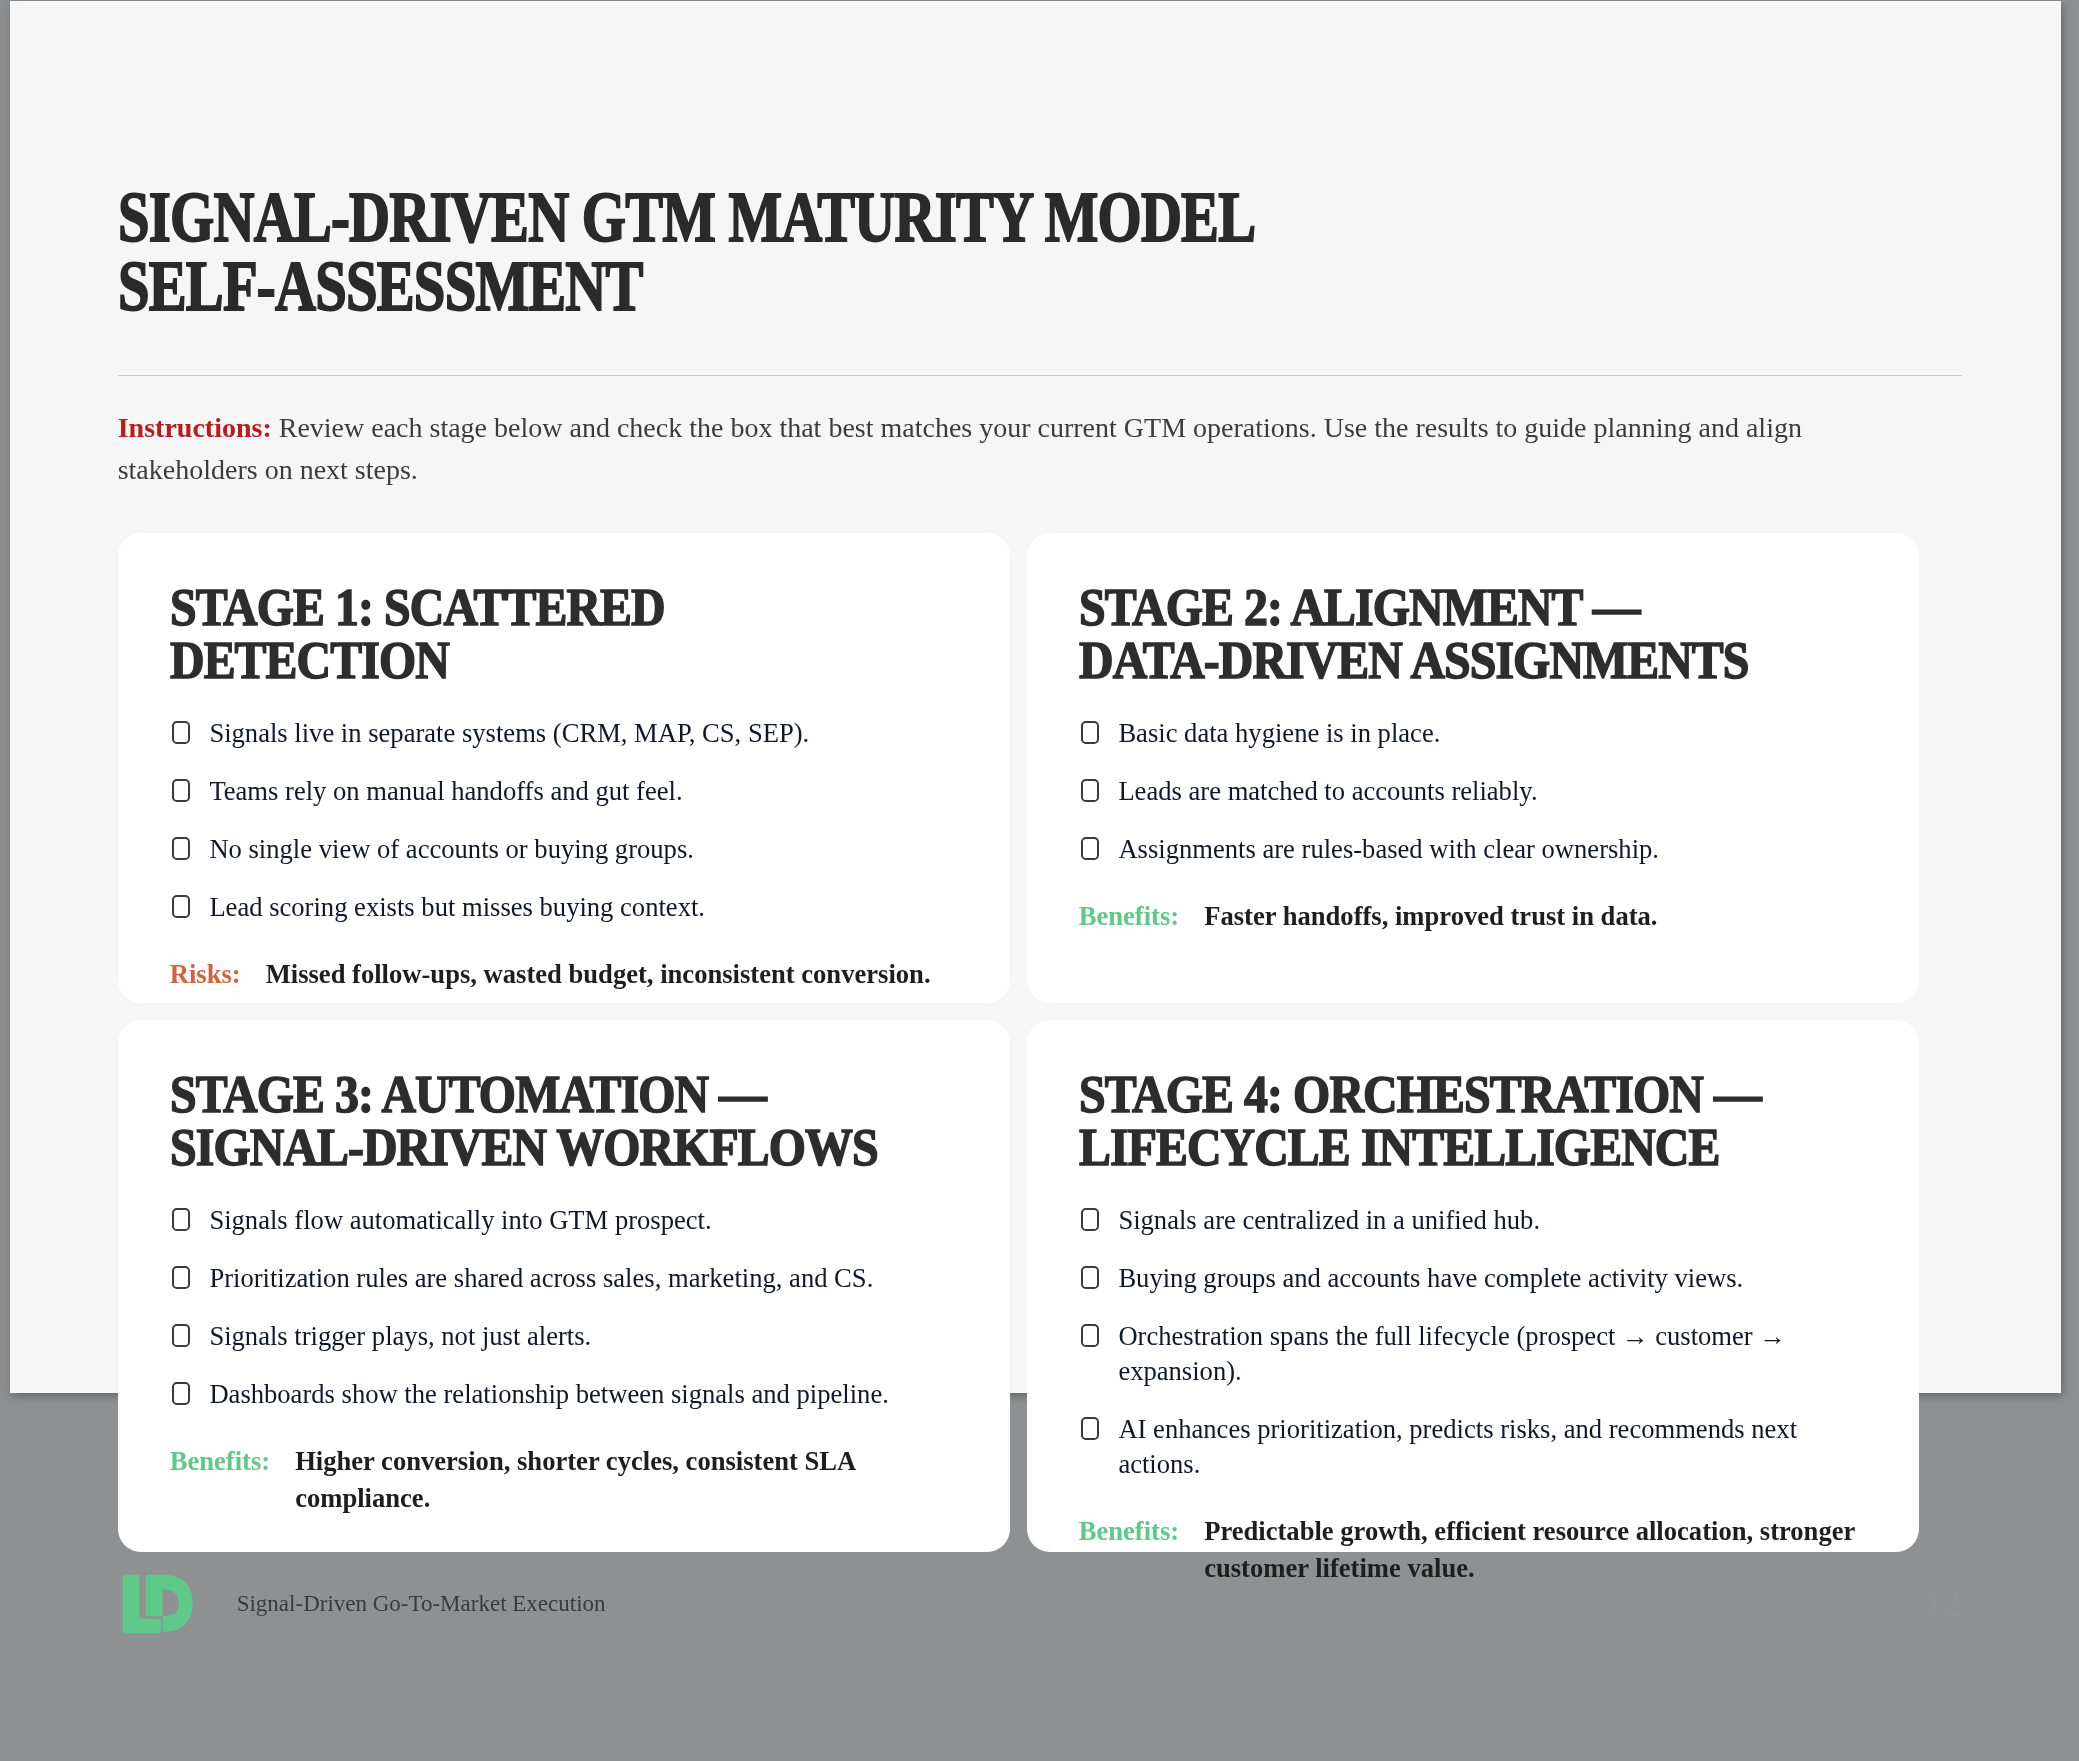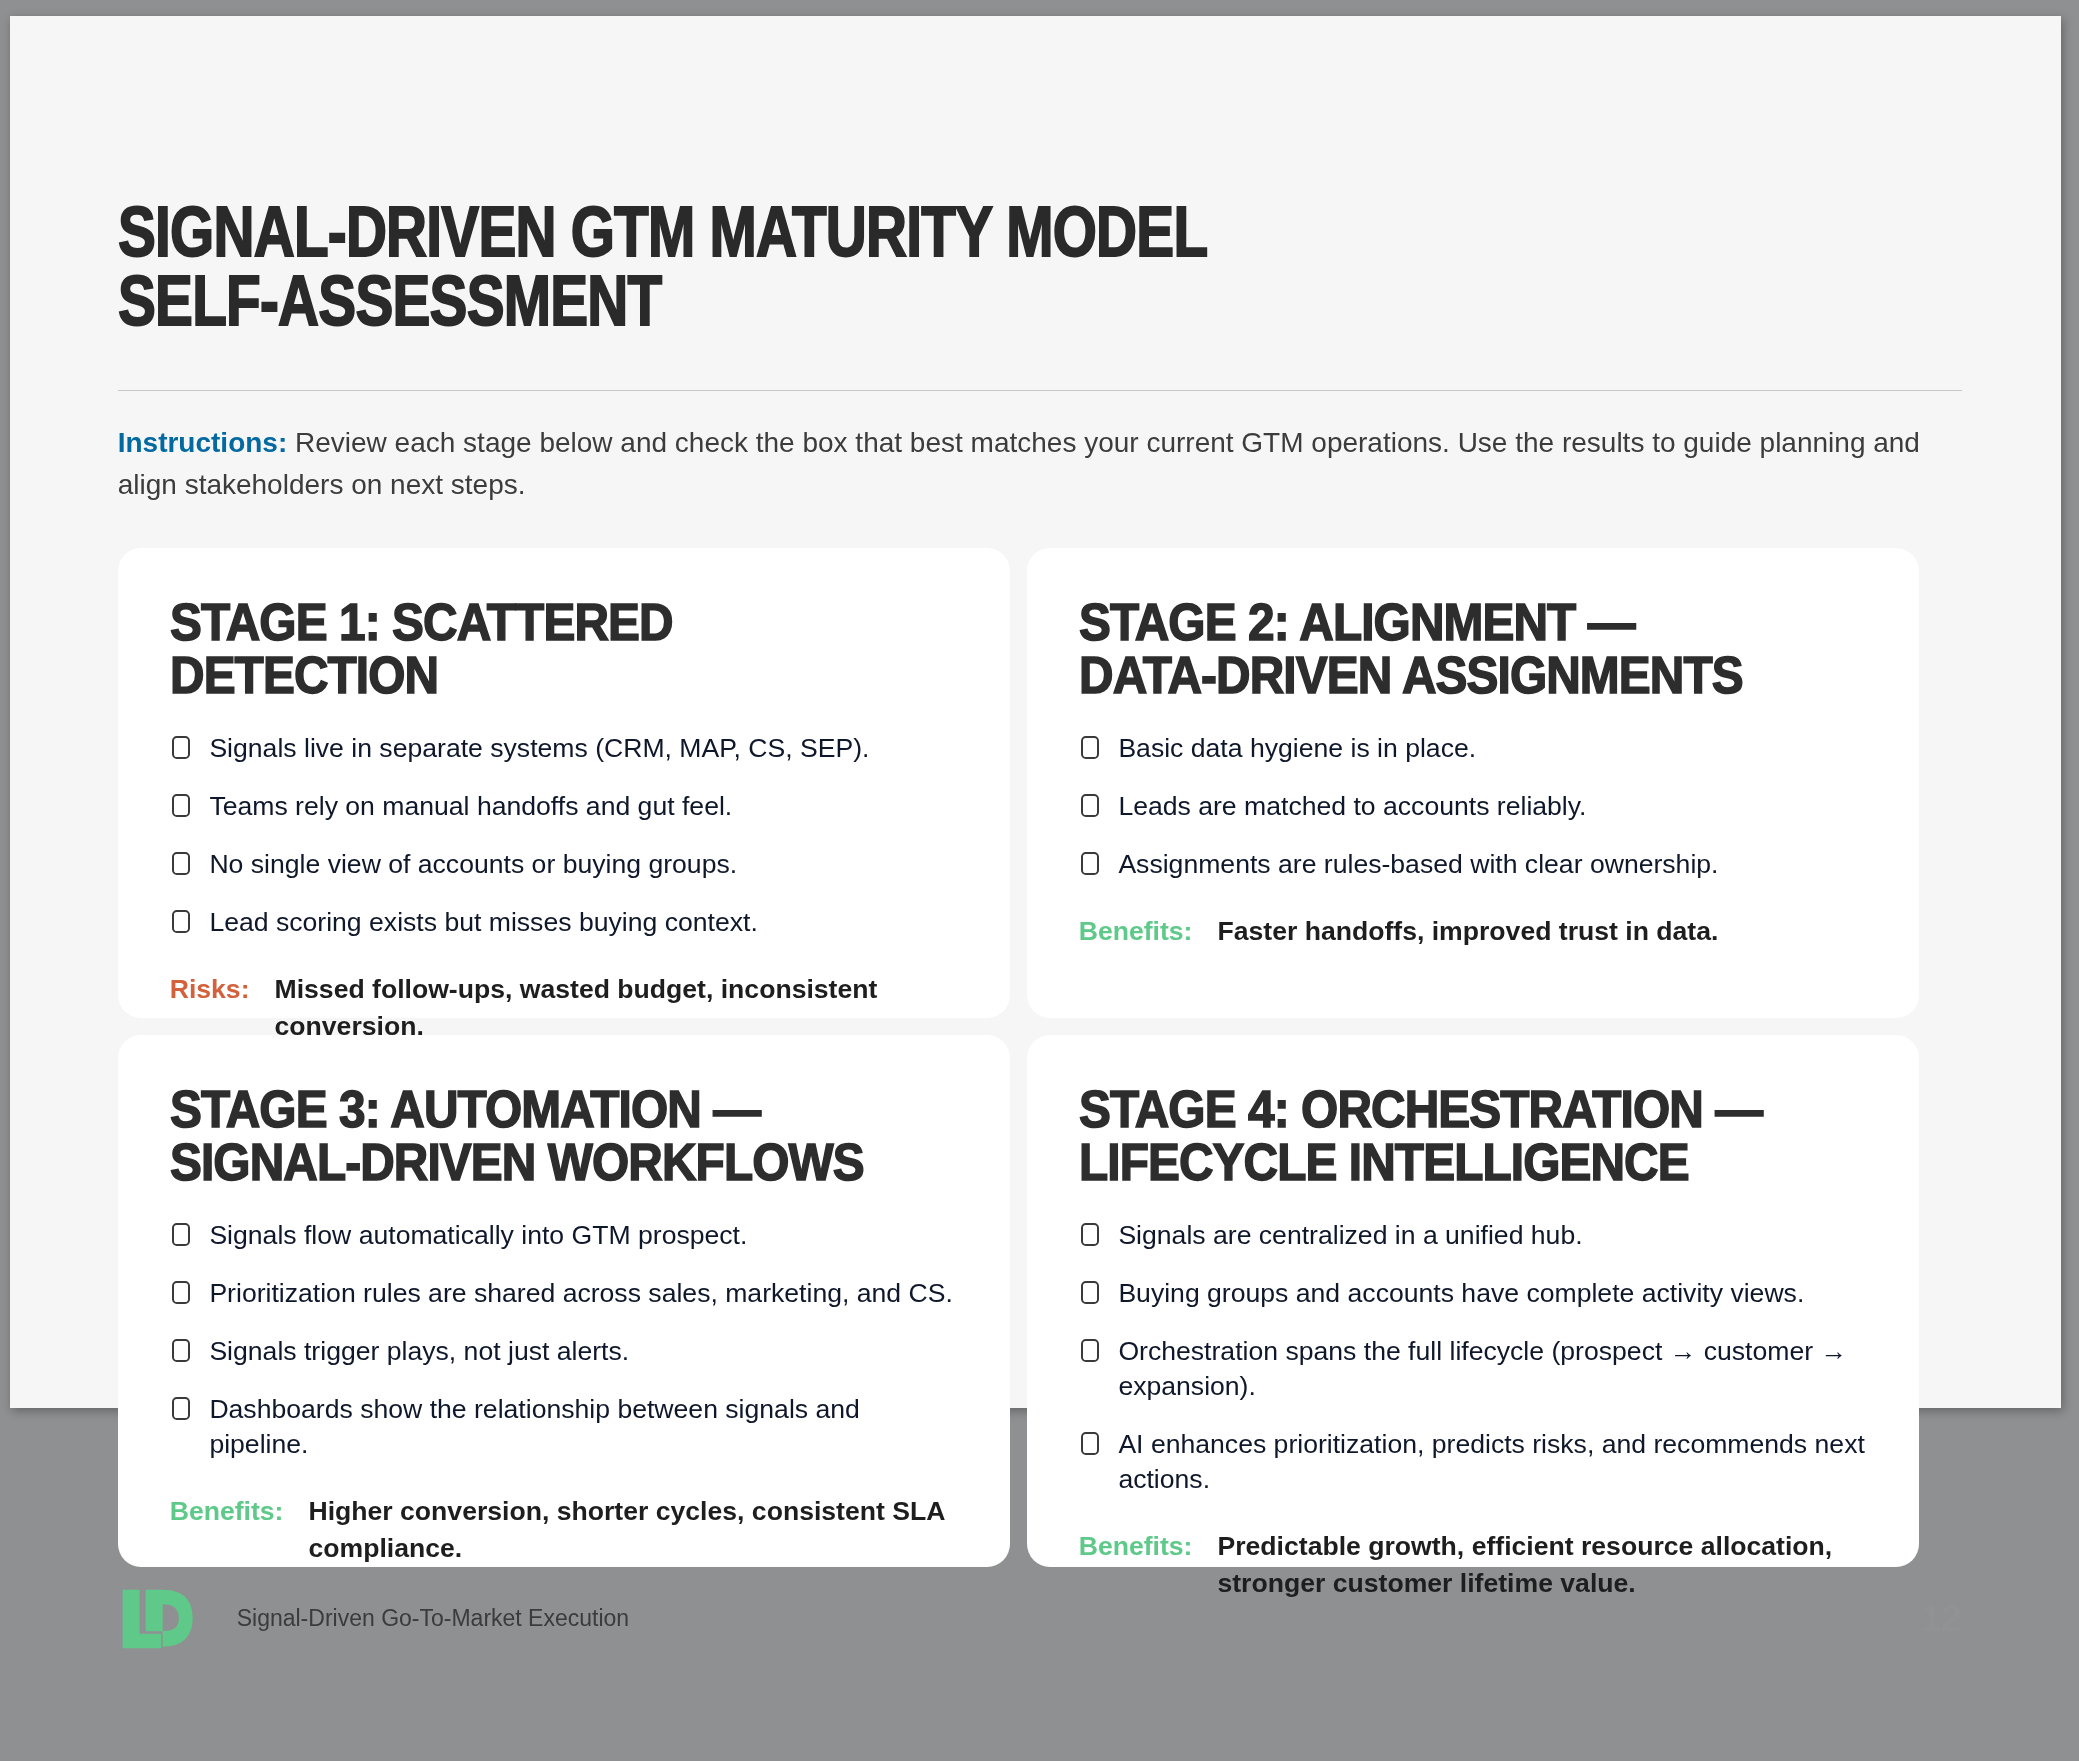--- a/index.html
+++ b/index.html
@@ -13,11 +13,12 @@
   .page {
     position: absolute;
     left: 9.7px;
-    top: 16px;
+    top: 1px;
     width: 2051px;
     height: 1392px;
     background: #F6F6F7;
     box-shadow: 1.9px 2.9px 9.7px rgba(0,0,0,0.30);
+    font-family: Liberation Serif, serif;
   }
   .doc-title {
     margin: 182px 0 0 108px;

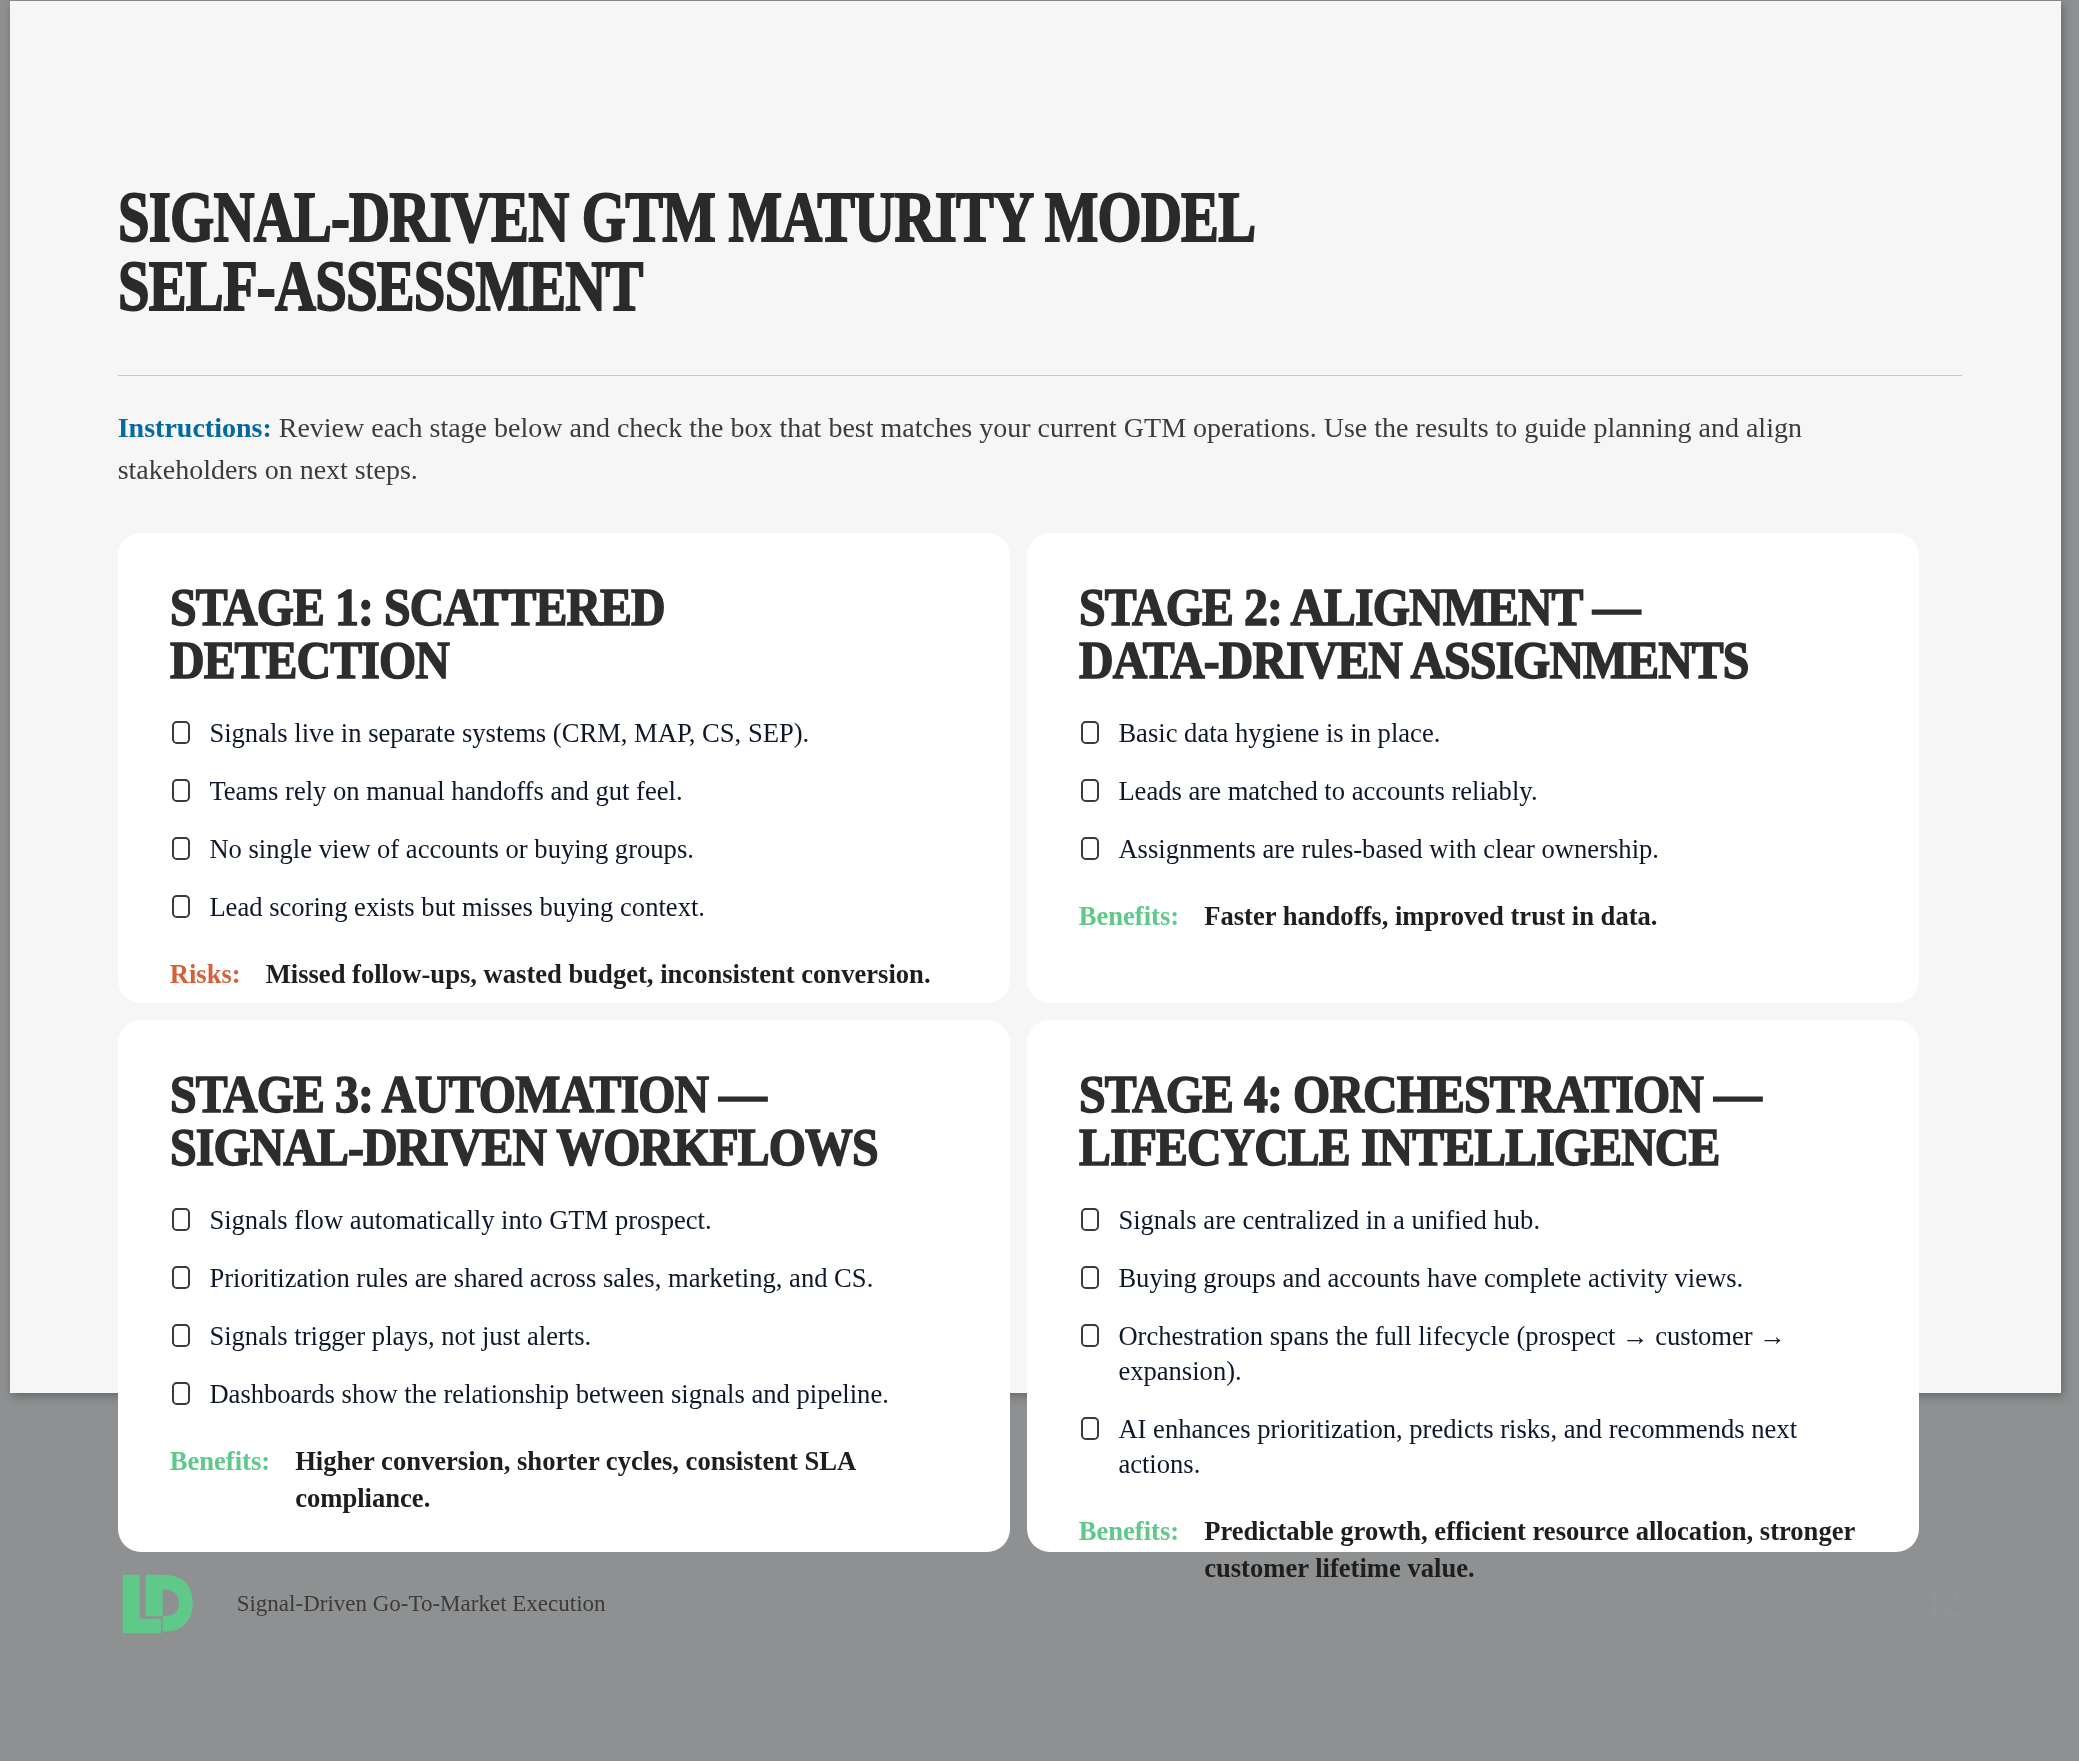--- a/index.html
+++ b/index.html
@@ -45,7 +45,7 @@
     line-height: 1.5;
     color: #3C3C3C;
   }
-  .instructions b { color: #0369a1; }
+  .instructions b { color: #b91c1c; }
   .grid {
     margin: 42px 0 0 108px;
     width: 1844px;

